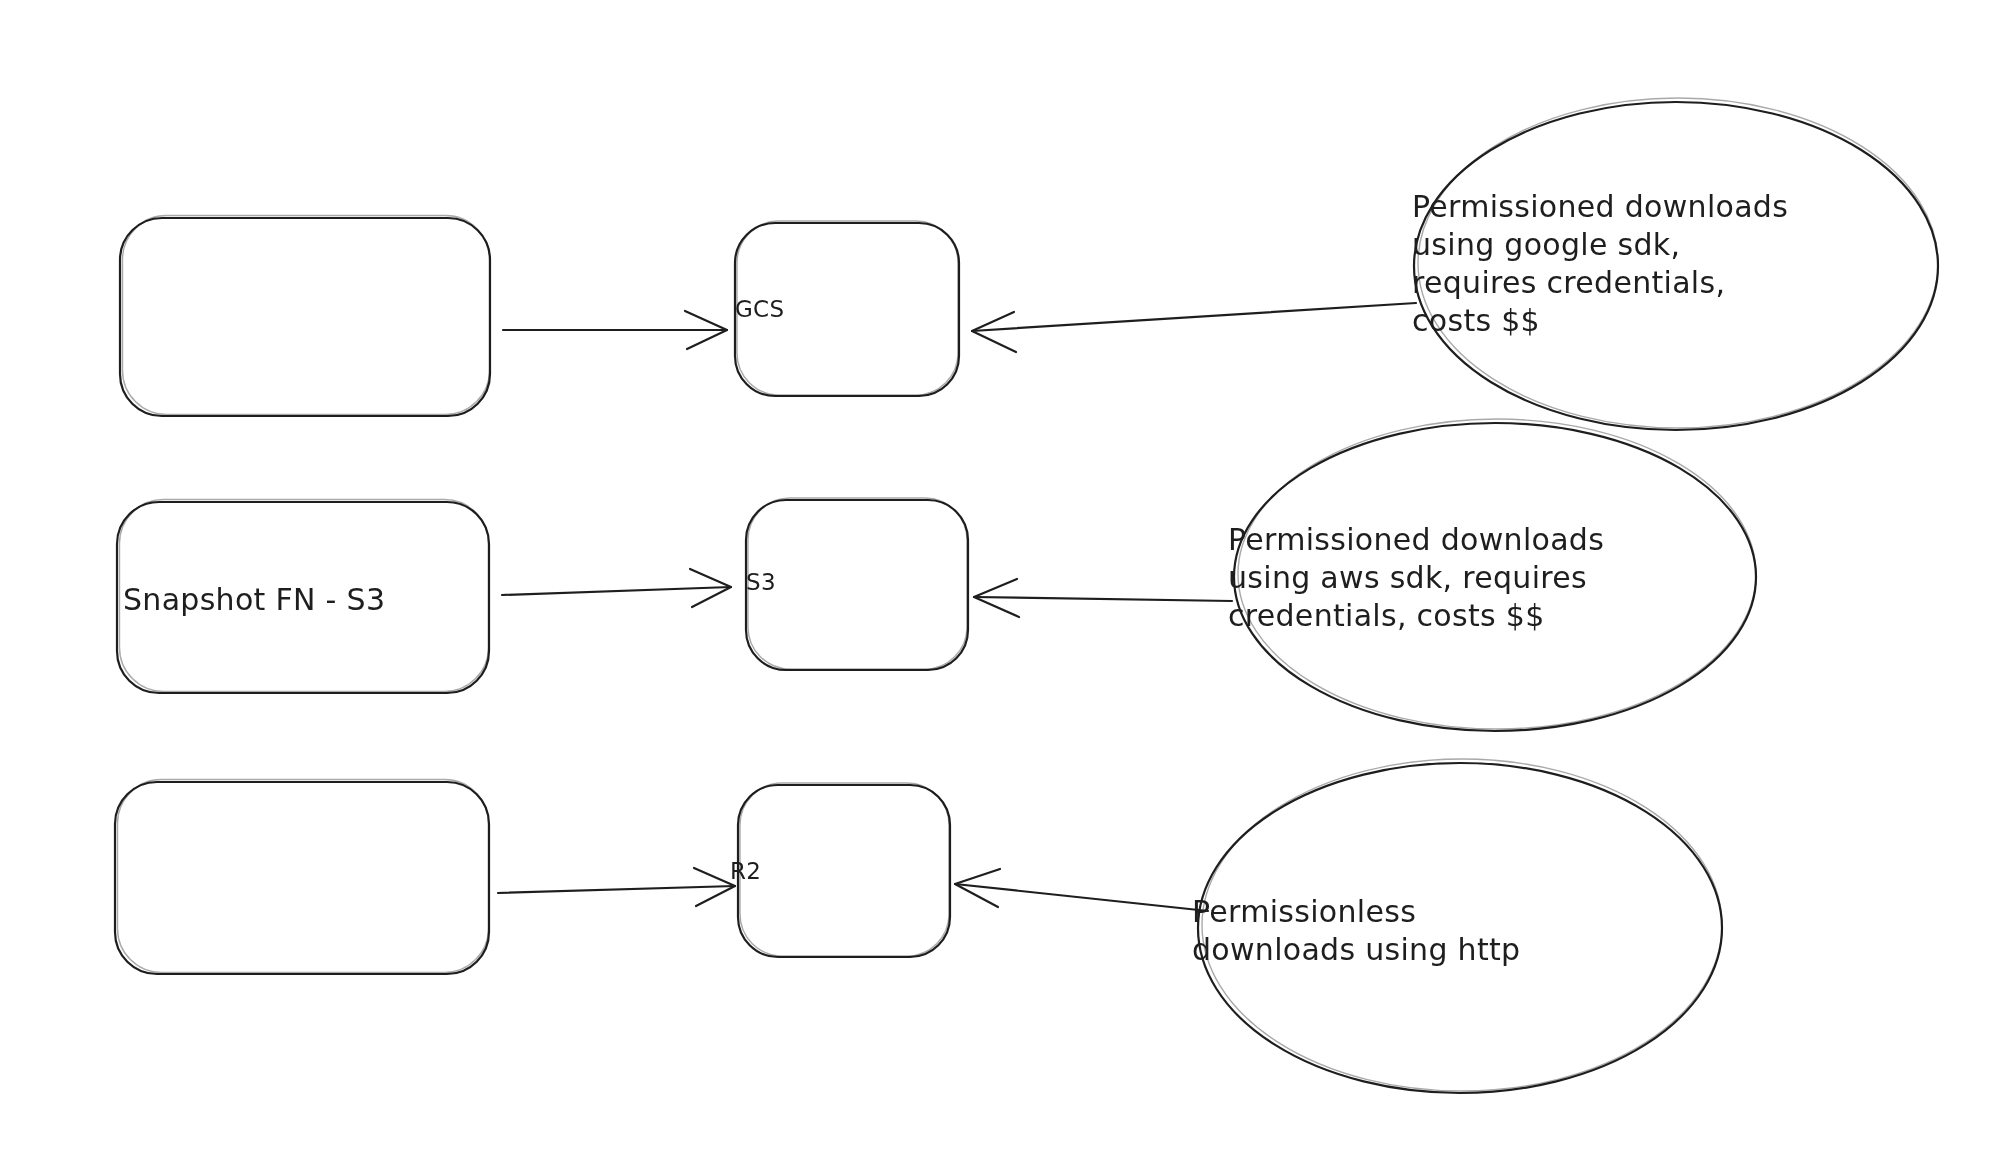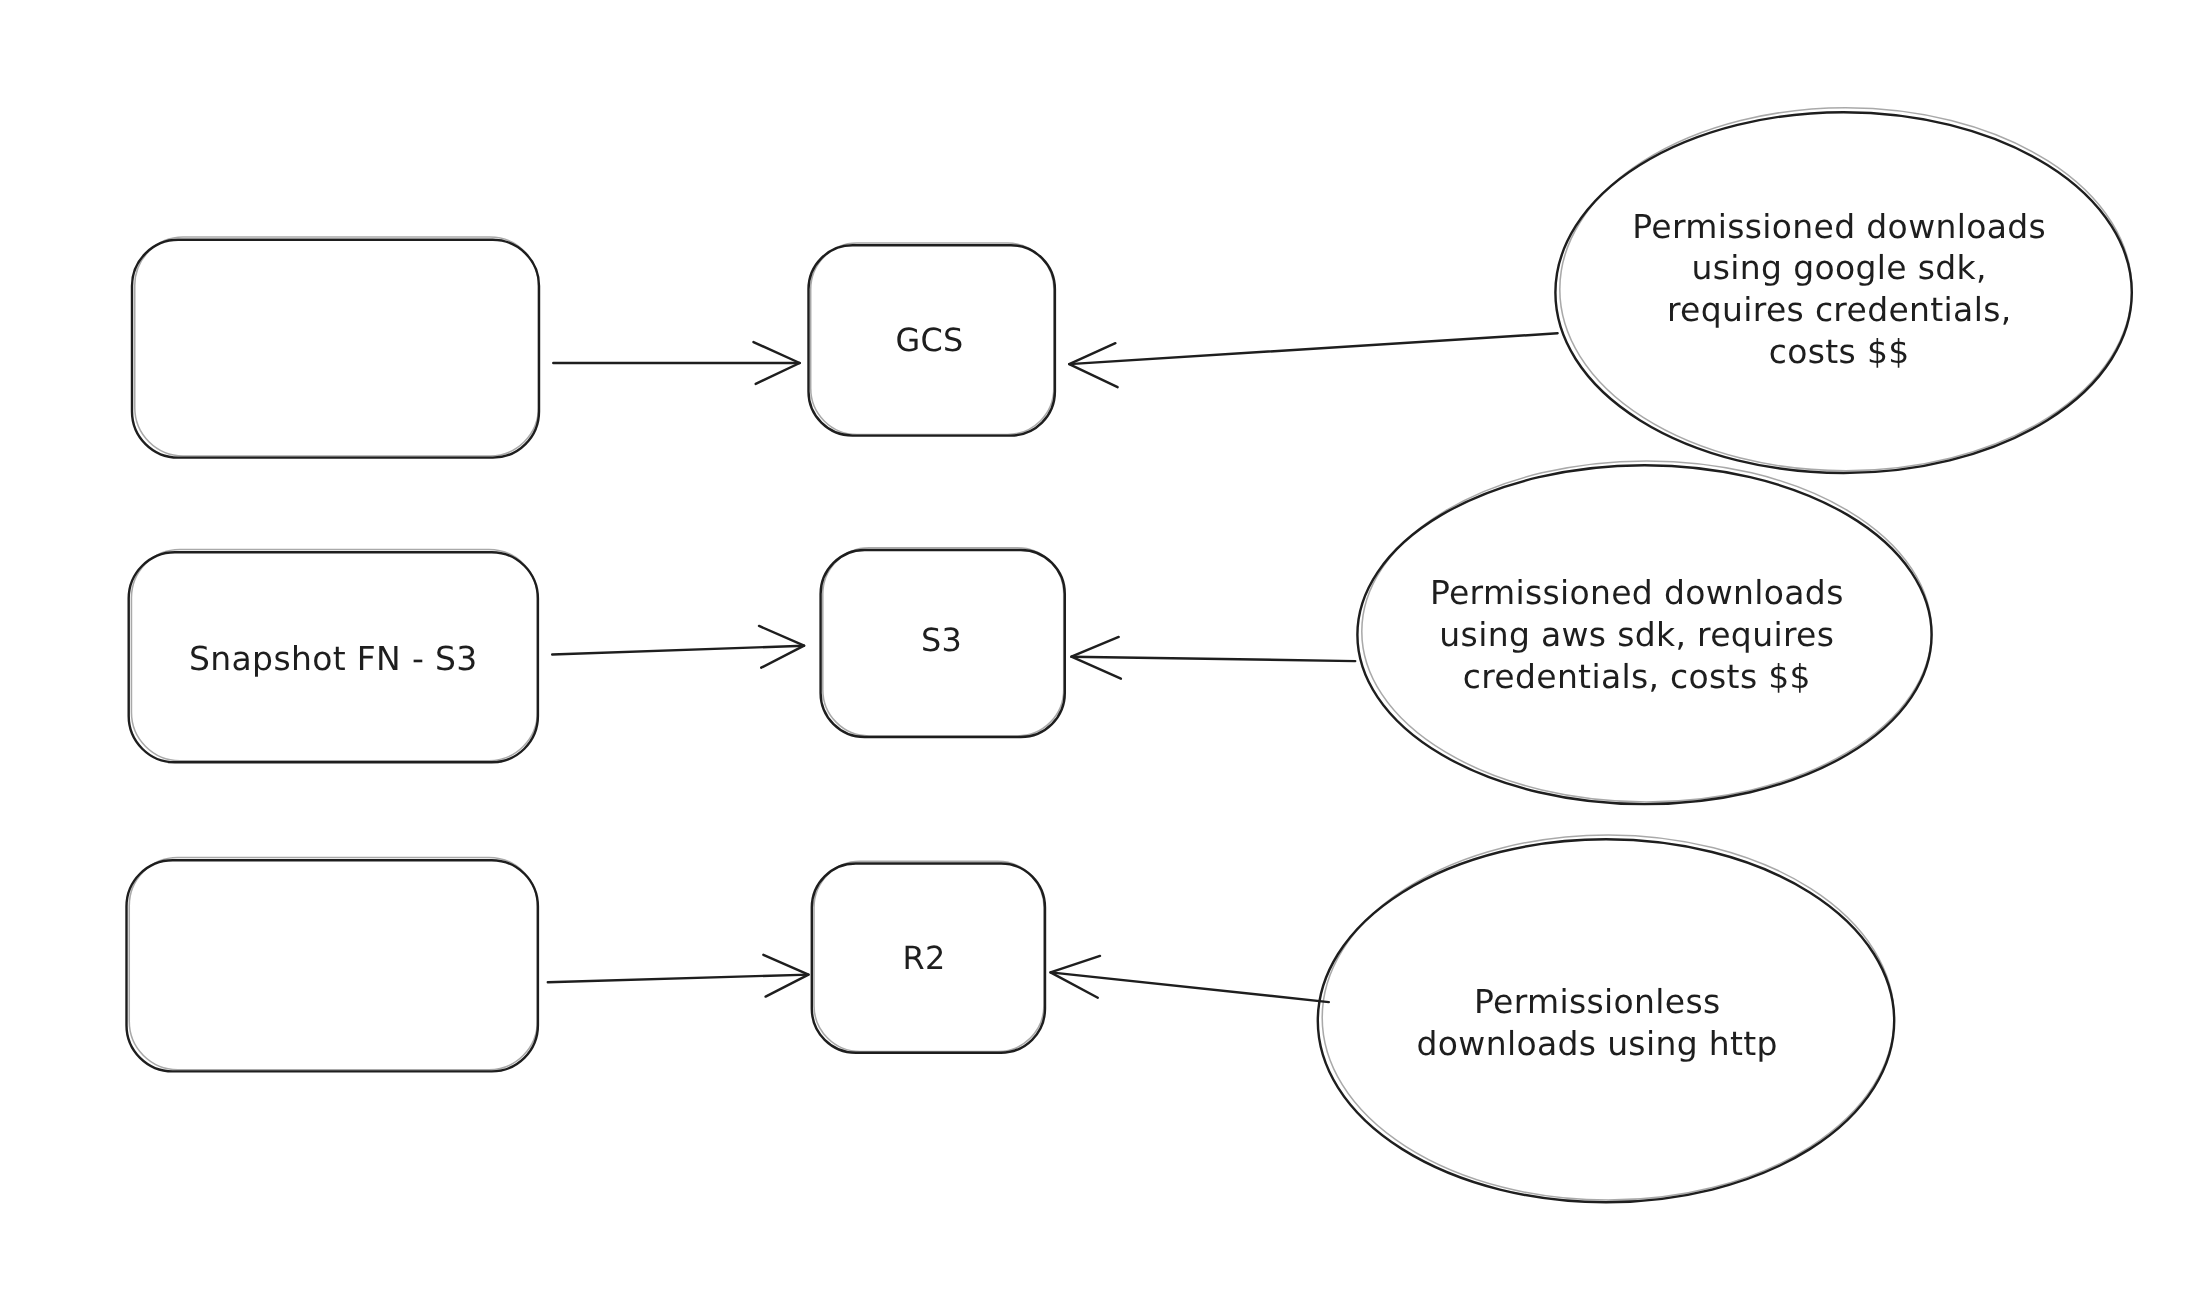--- a/index.html
+++ b/index.html
@@ -45,7 +45,7 @@
   .label {
     position: absolute;
     transform: translate(-50%, -50%);
-    text-align: center;
+    text-align: left;
     font-size: 30px;
     line-height: 38px;
     white-space: pre-line;

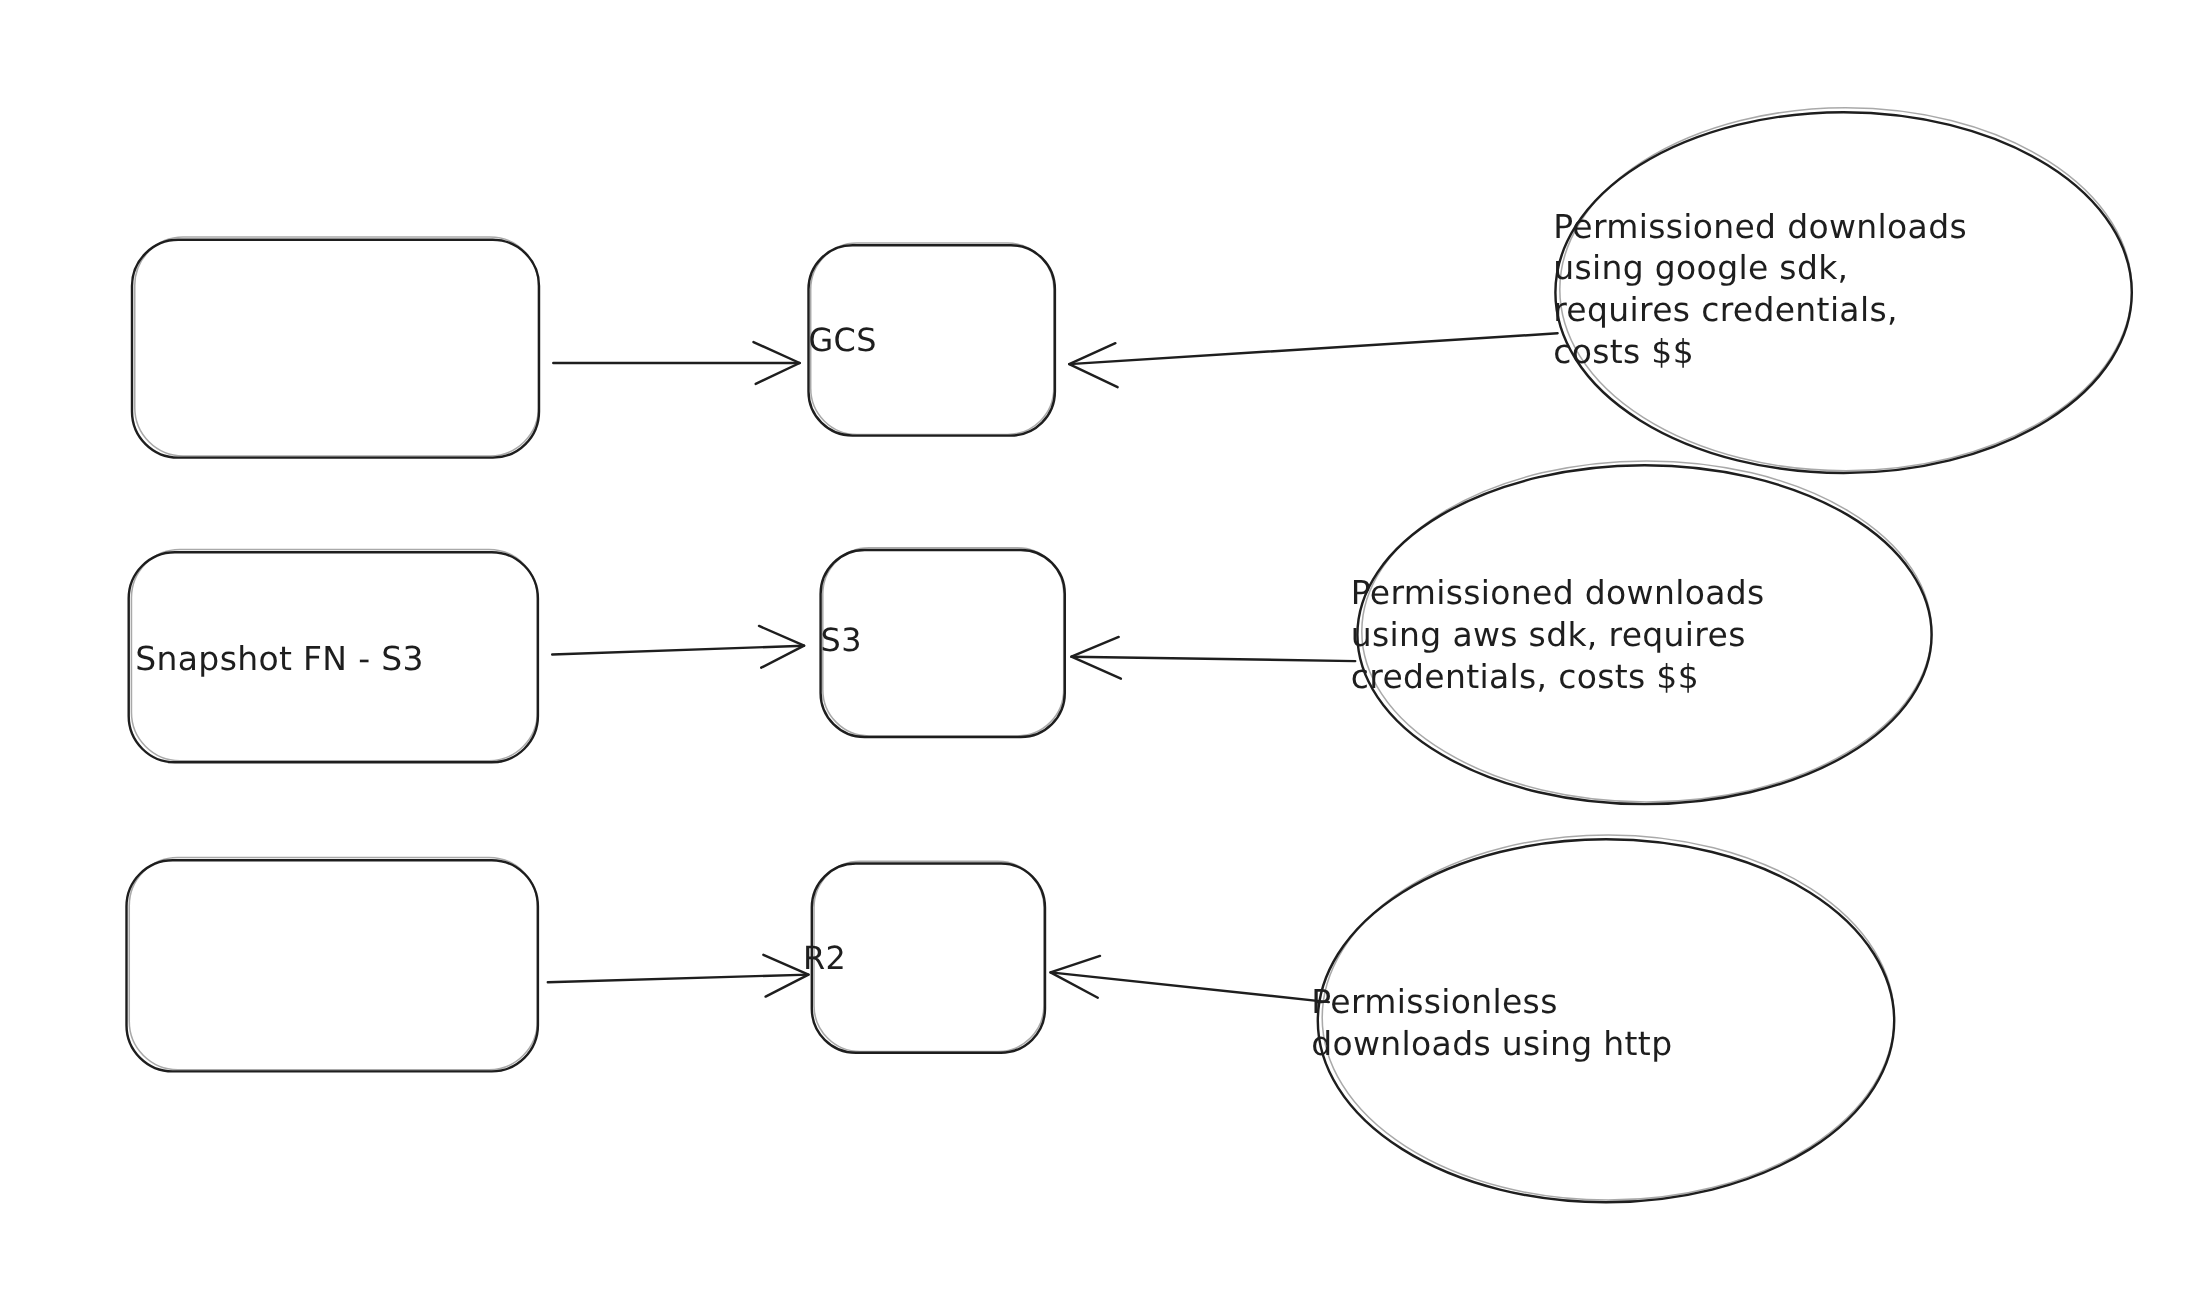--- a/index.html
+++ b/index.html
@@ -53,7 +53,7 @@
     color: #1e1e1e;
   }
   .label.small-box {
-    font-size: 29px;
+    font-size: 23px;
   }
 </style>
 </head>

